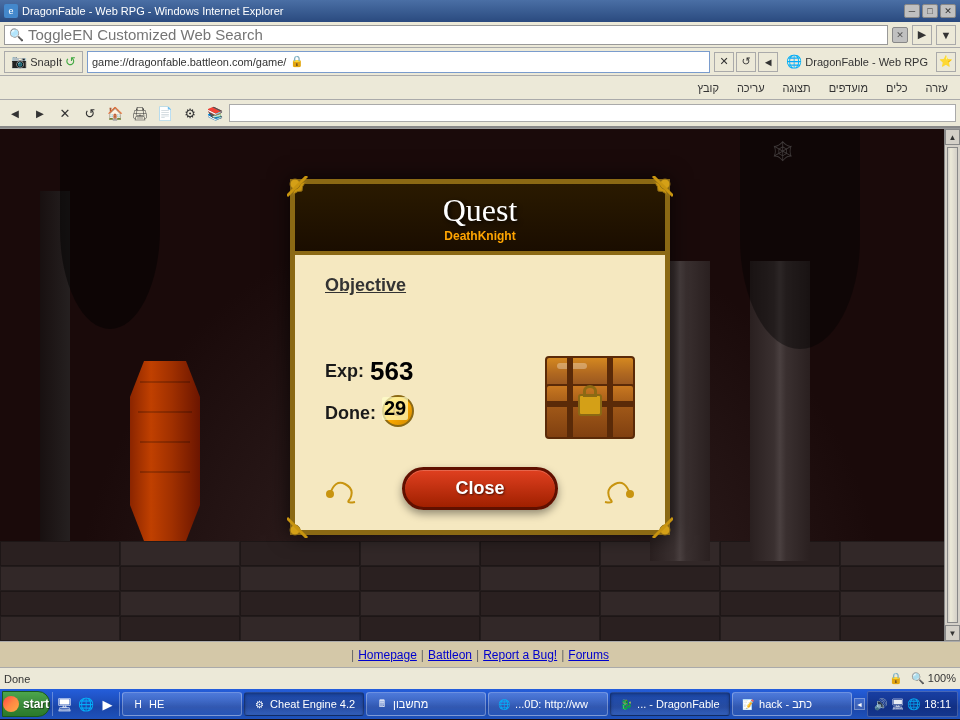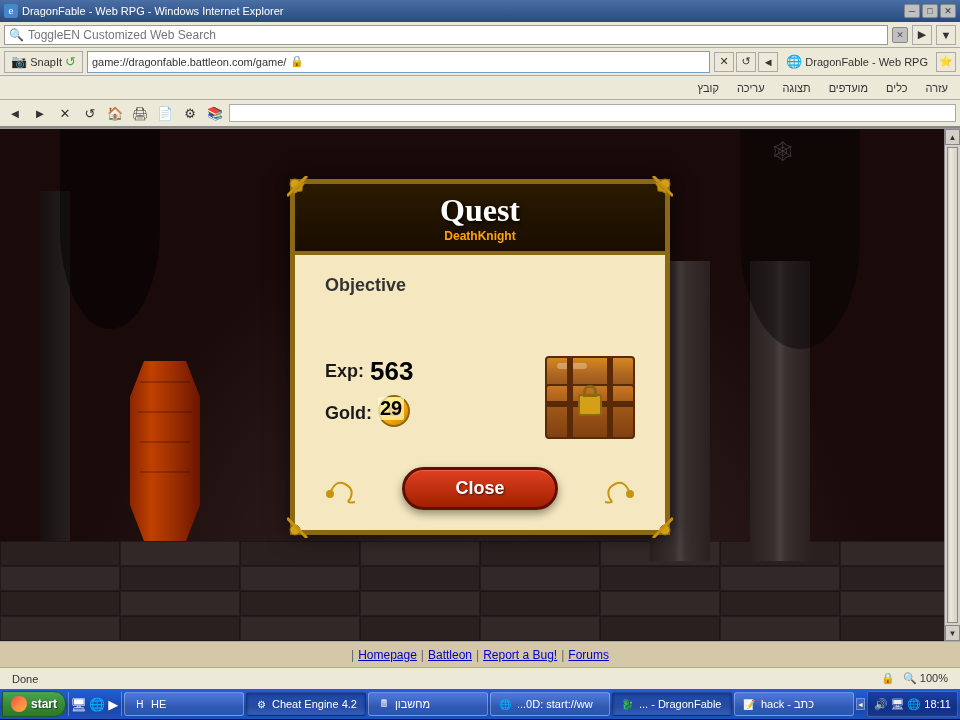--- a/index.html
+++ b/index.html
@@ -72,7 +72,7 @@
       flex: 1;
       border: none;
       outline: none;
-      font-size: 12px;
+      font-size: 15px;
       background: transparent;
     }
 

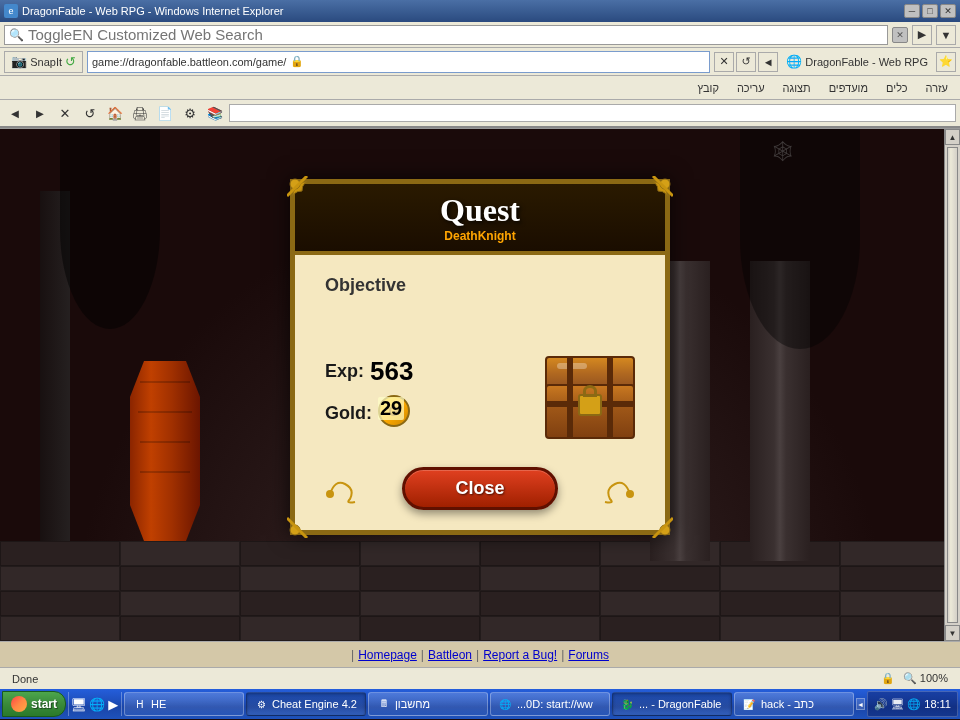--- a/index.html
+++ b/index.html
@@ -240,7 +240,7 @@
 
     .quest-title {
       font-size: 32px;
-      font-weight: bold;
+      font-weight: normal;
       color: white;
       font-family: 'Times New Roman', serif;
       text-shadow: 2px 2px 4px rgba(0,0,0,0.8);

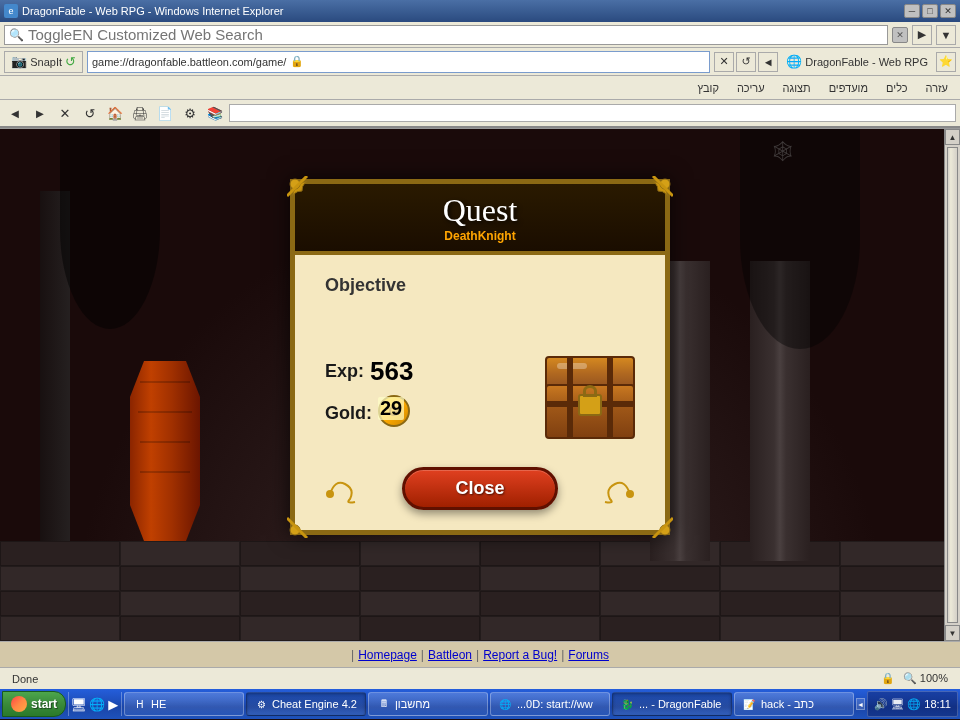--- a/index.html
+++ b/index.html
@@ -264,6 +264,7 @@
       font-weight: bold;
       color: #333;
       margin-bottom: 60px;
+      text-decoration: underline;
     }
 
     .rewards-section {

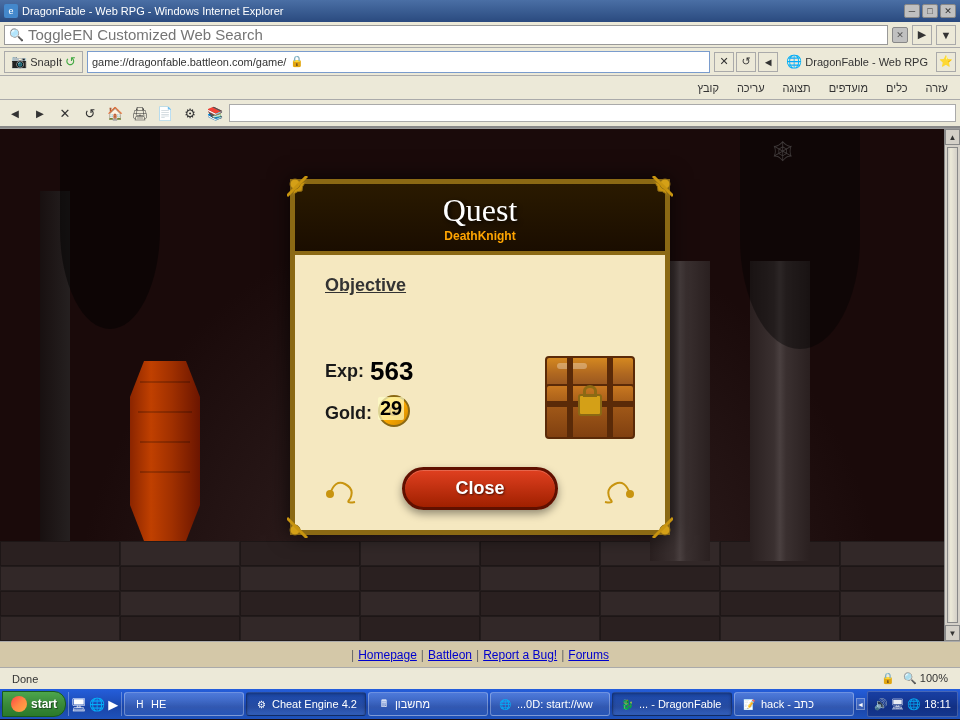--- a/index.html
+++ b/index.html
@@ -737,7 +737,7 @@
               <span class="exp-value reward-value">563</span>
             </div>
             <div class="reward-row">
-              <span class="reward-label">Gold:</span>
+              <span class="reward-label">Done:</span>
 
               <div style="position:relative;width:40px;height:36px;">
                 <div class="gold-icon" style="position:absolute;top:0;left:0;">

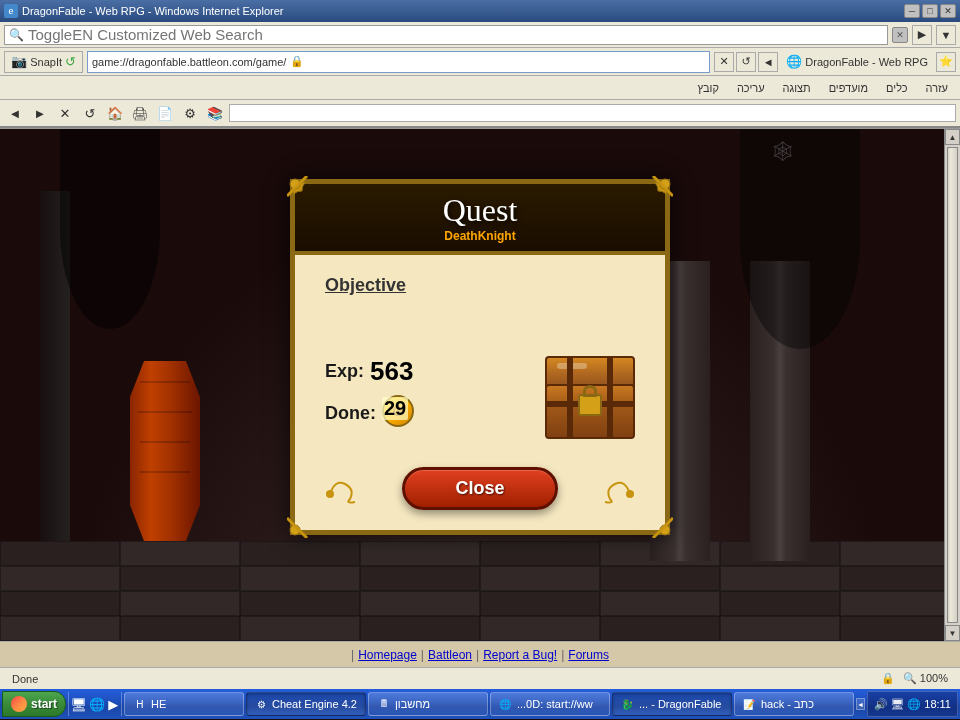--- a/index.html
+++ b/index.html
@@ -177,7 +177,7 @@
       display: flex;
       align-items: center;
       justify-content: flex-end;
-      padding: 0 12px;
+      padding: 0 4px;
       border-top: 1px solid #aaa;
       font-size: 11px;
       color: #333;

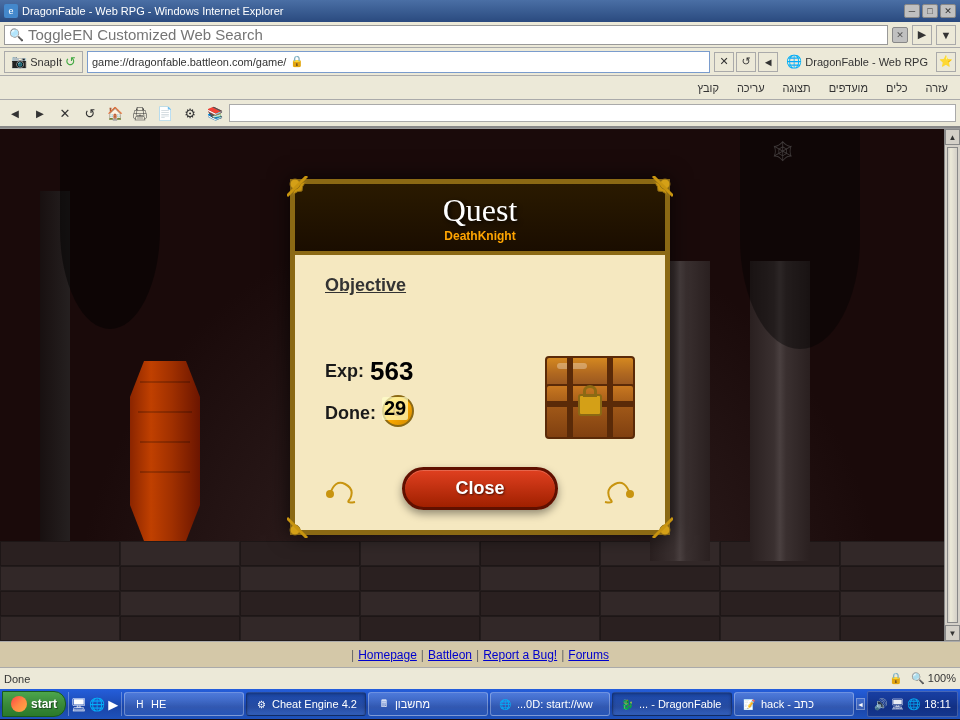--- a/index.html
+++ b/index.html
@@ -391,7 +391,7 @@
 
     .taskbar-start {
       height: 26px;
-      padding: 0 8px;
+      padding: 0 0;
       background: linear-gradient(to bottom, #4ca64c 0%, #3a8a3a 50%, #2a7a2a 100%);
       border-radius: 0 12px 12px 0;
       border: 1px solid #1a5a1a;

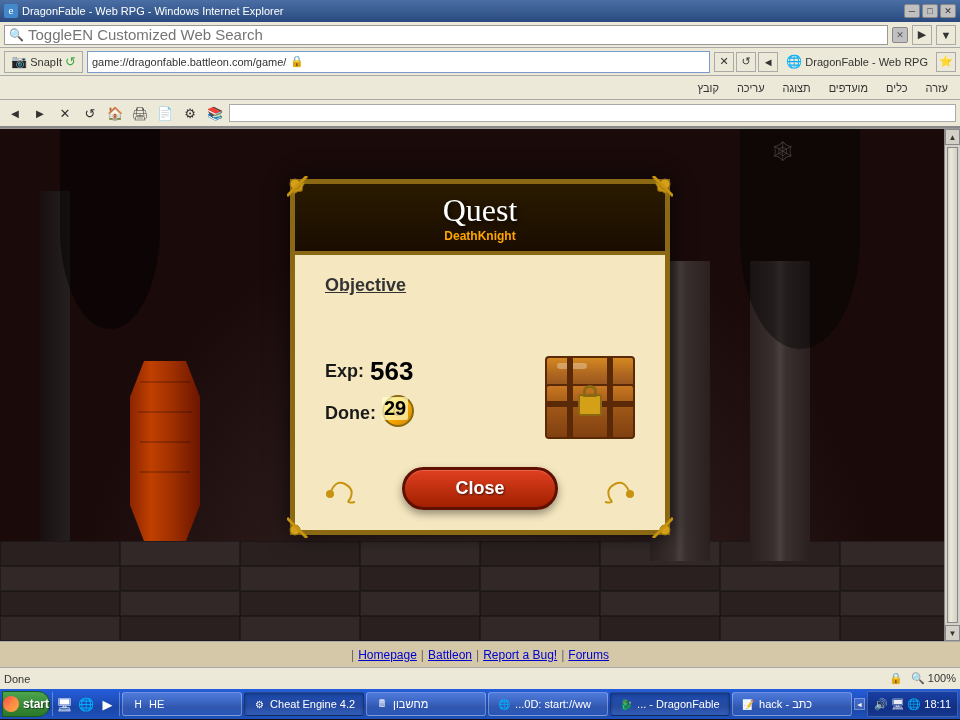--- a/index.html
+++ b/index.html
@@ -837,7 +837,7 @@
 
   <div class="taskbar-btn">
     <div class="taskbar-icon">🌐</div>
-    <span>...0D: start://ww</span>
+    <span>...0D: http://ww</span>
   </div>
 
   <div class="taskbar-btn active">

